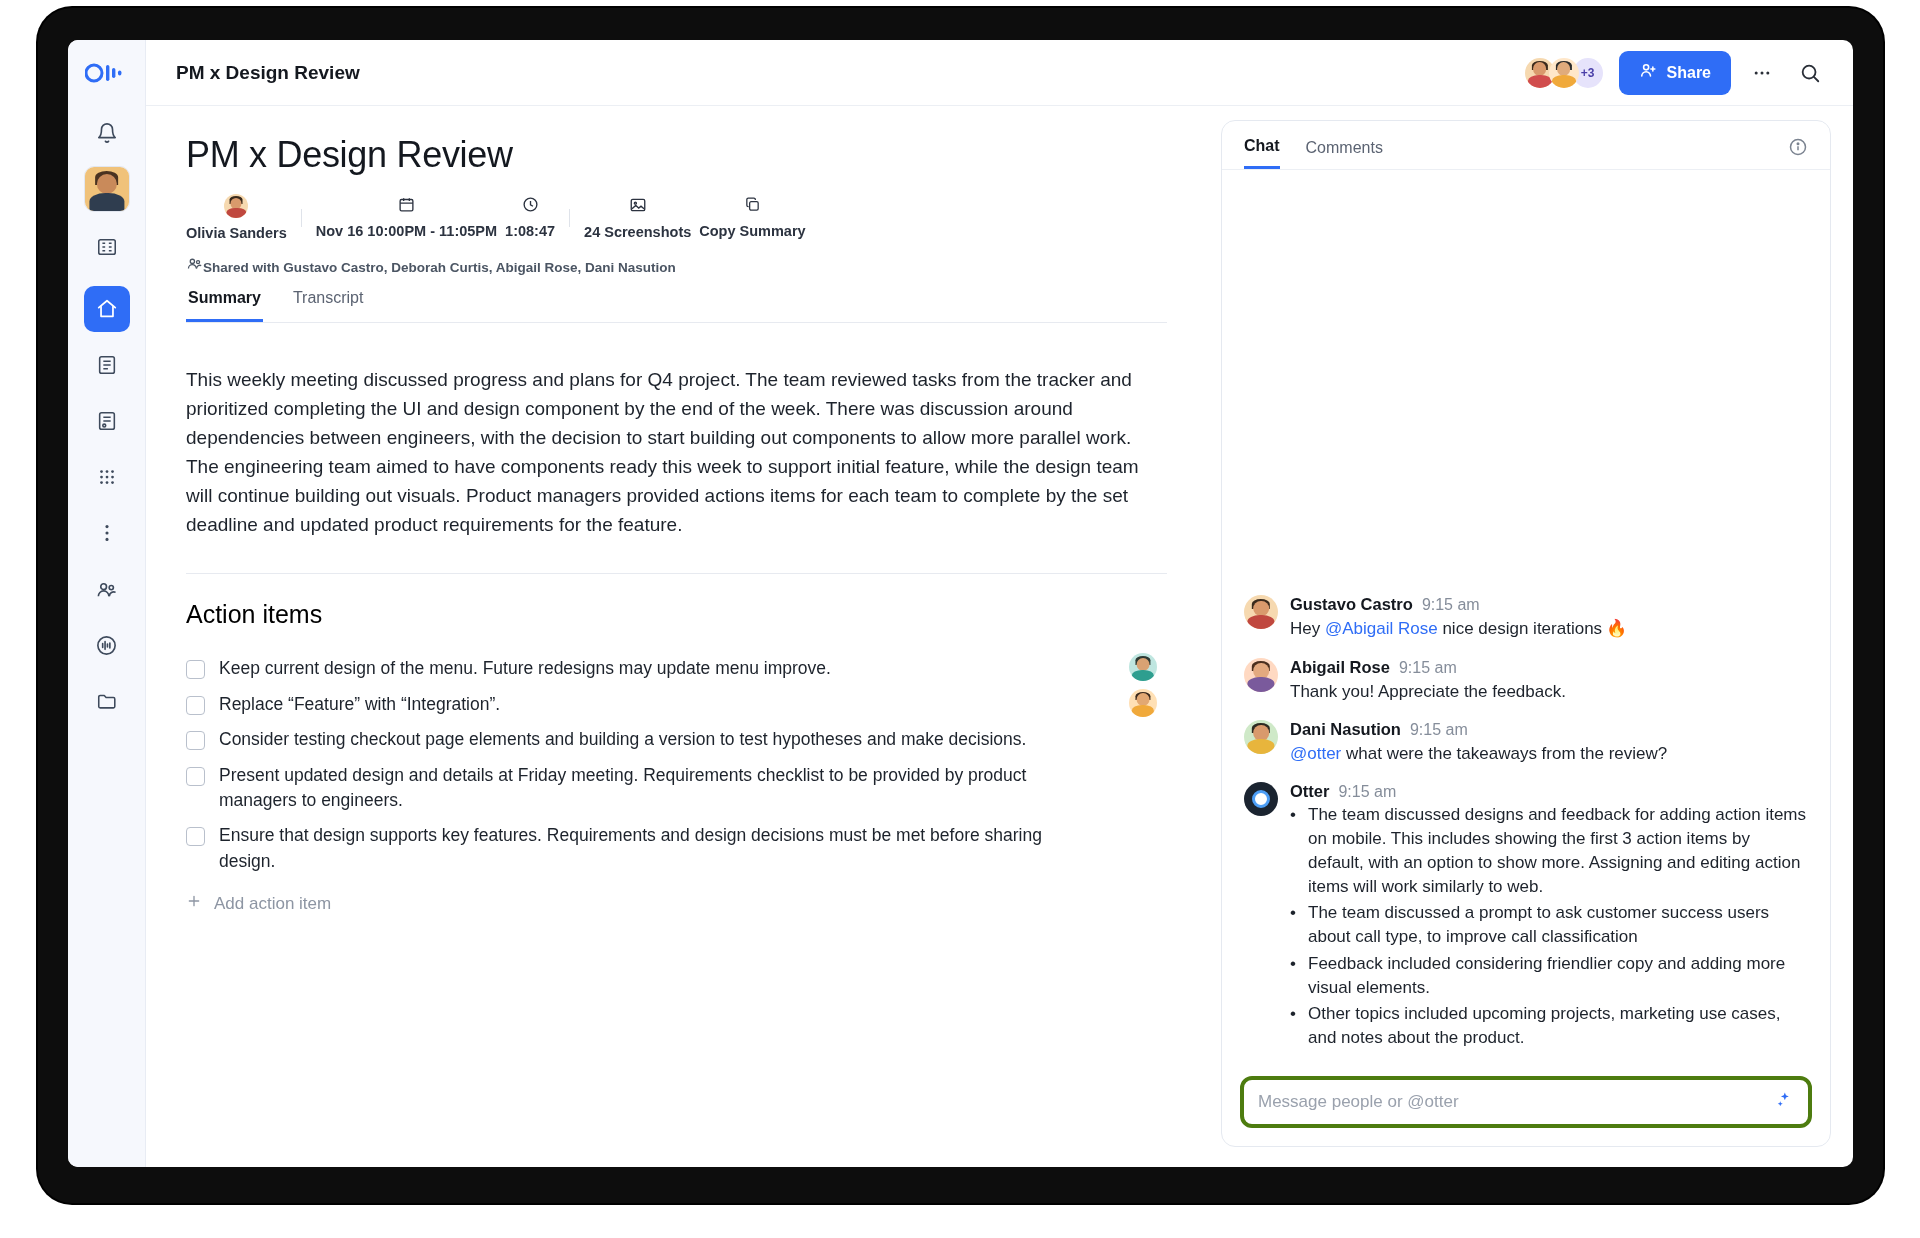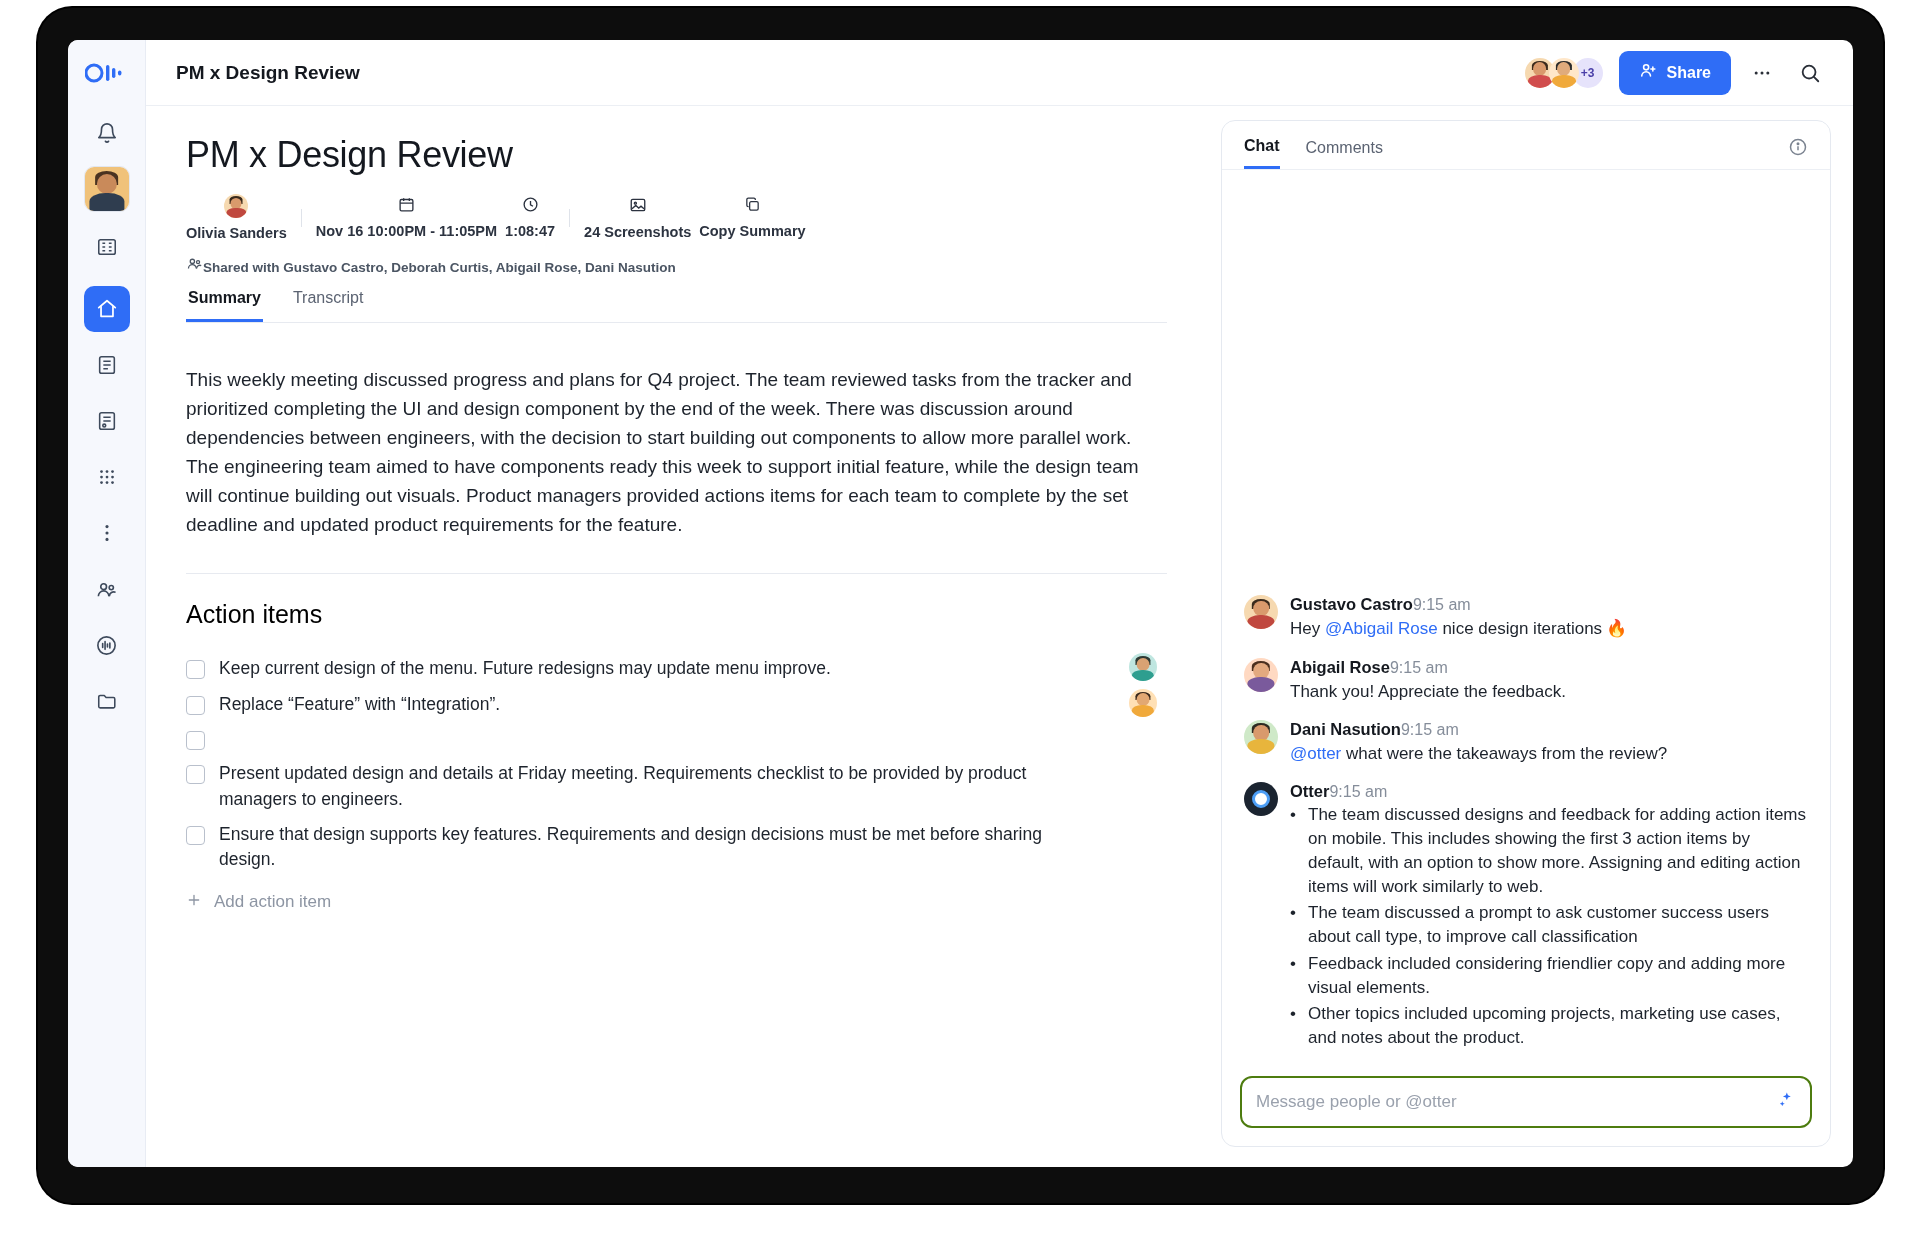--- a/index.html
+++ b/index.html
@@ -308,7 +308,7 @@
     display:flex; align-items:center; justify-content:center;
   }
   .msg-body { flex: 1; min-width: 0; }
-  .msg-head { display: flex; align-items: baseline; }
+  .msg-head { display: flex; align-items: baseline; gap: 9px; }
   .msg-name { font-size: 16.5px; font-weight: bold; color: #14181f; }
   .msg-time { font-size: 16px; color: #858d9a; }
   .msg-text {

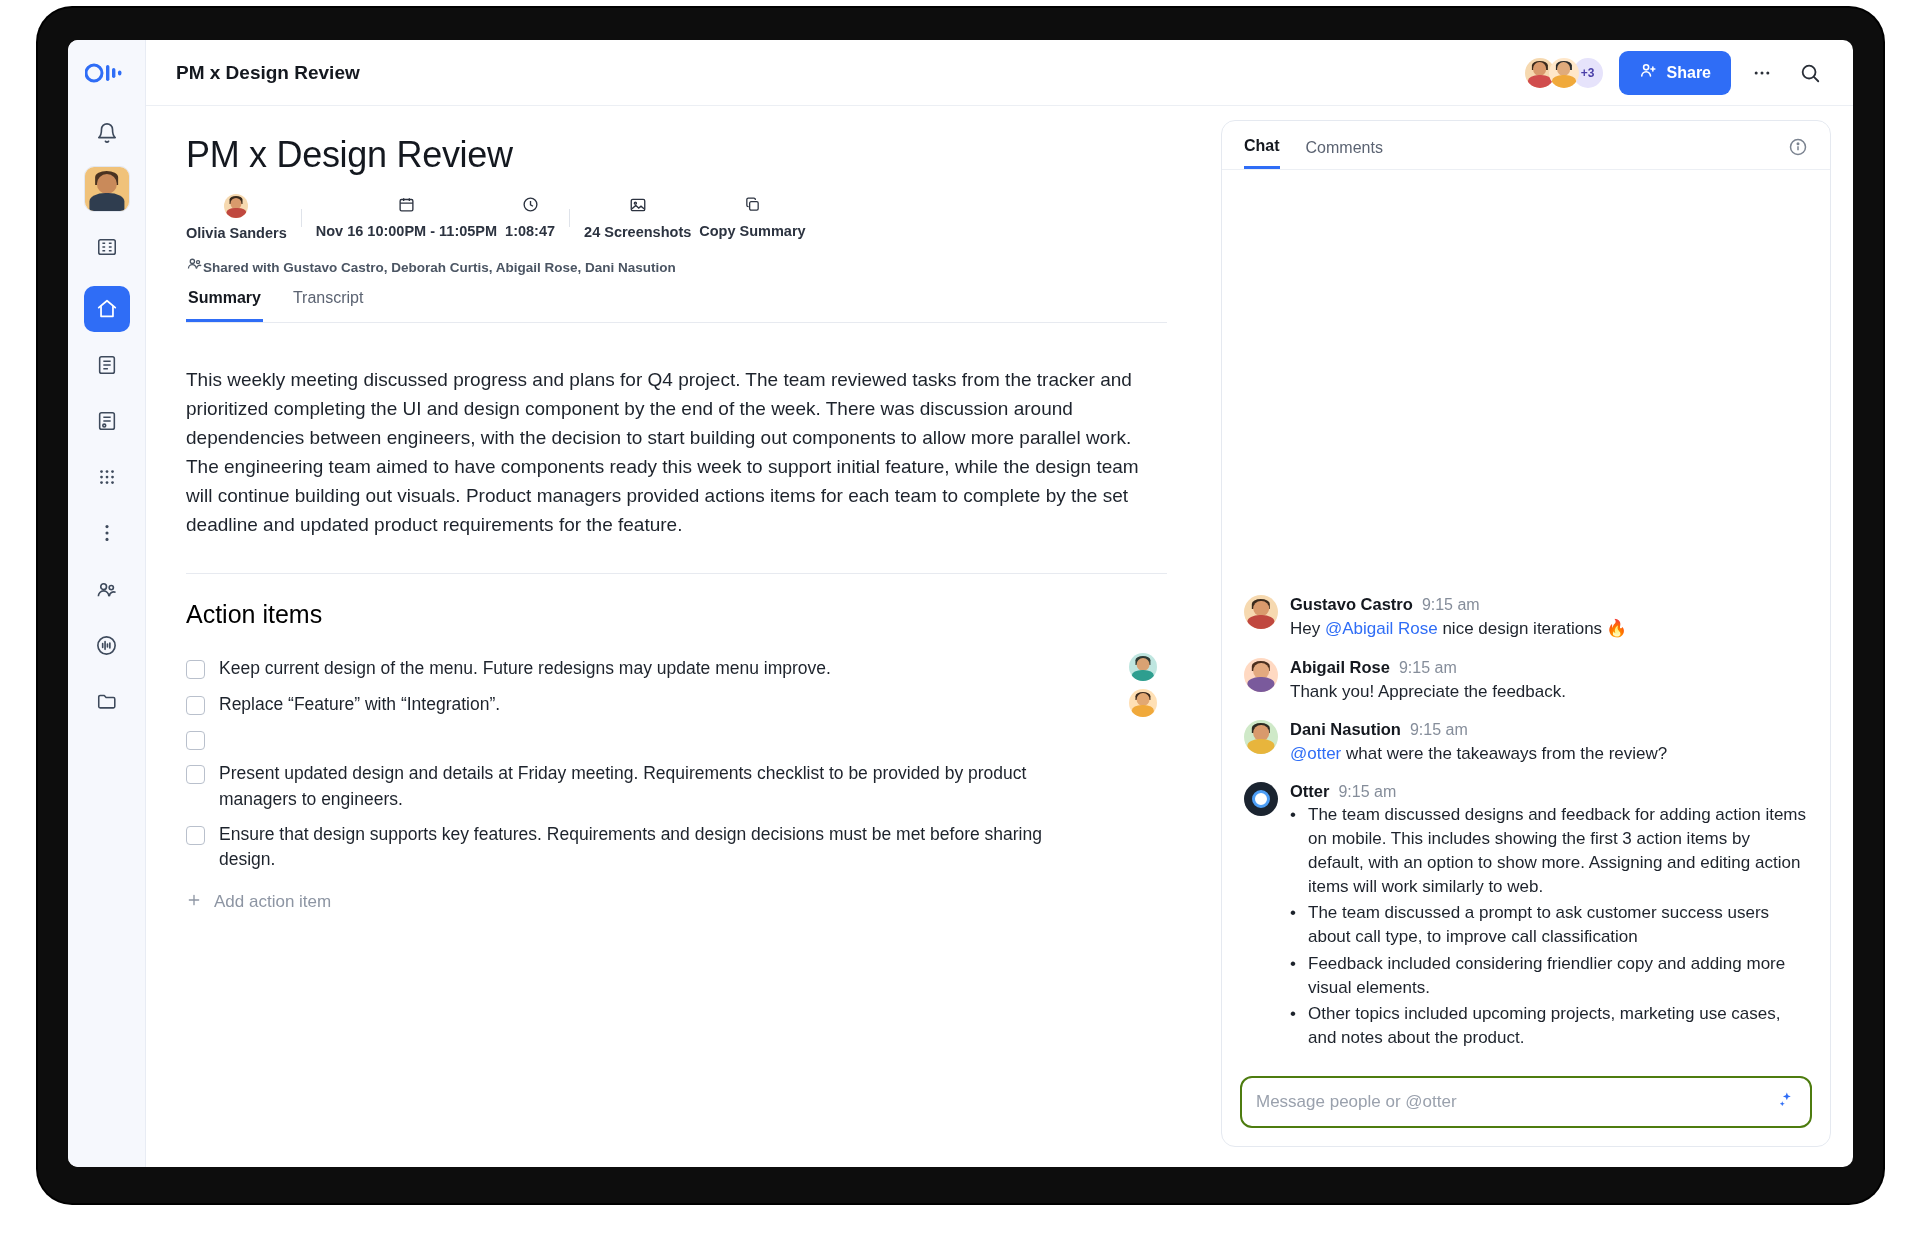--- a/index.html
+++ b/index.html
@@ -640,6 +640,7 @@
 
               <div class="action-item">
                 <div class="checkbox"></div>
+                <div class="action-text">Consider testing checkout page elements and building a version to test hypotheses and make decisions.</div>
               </div>
 
               <div class="action-item">

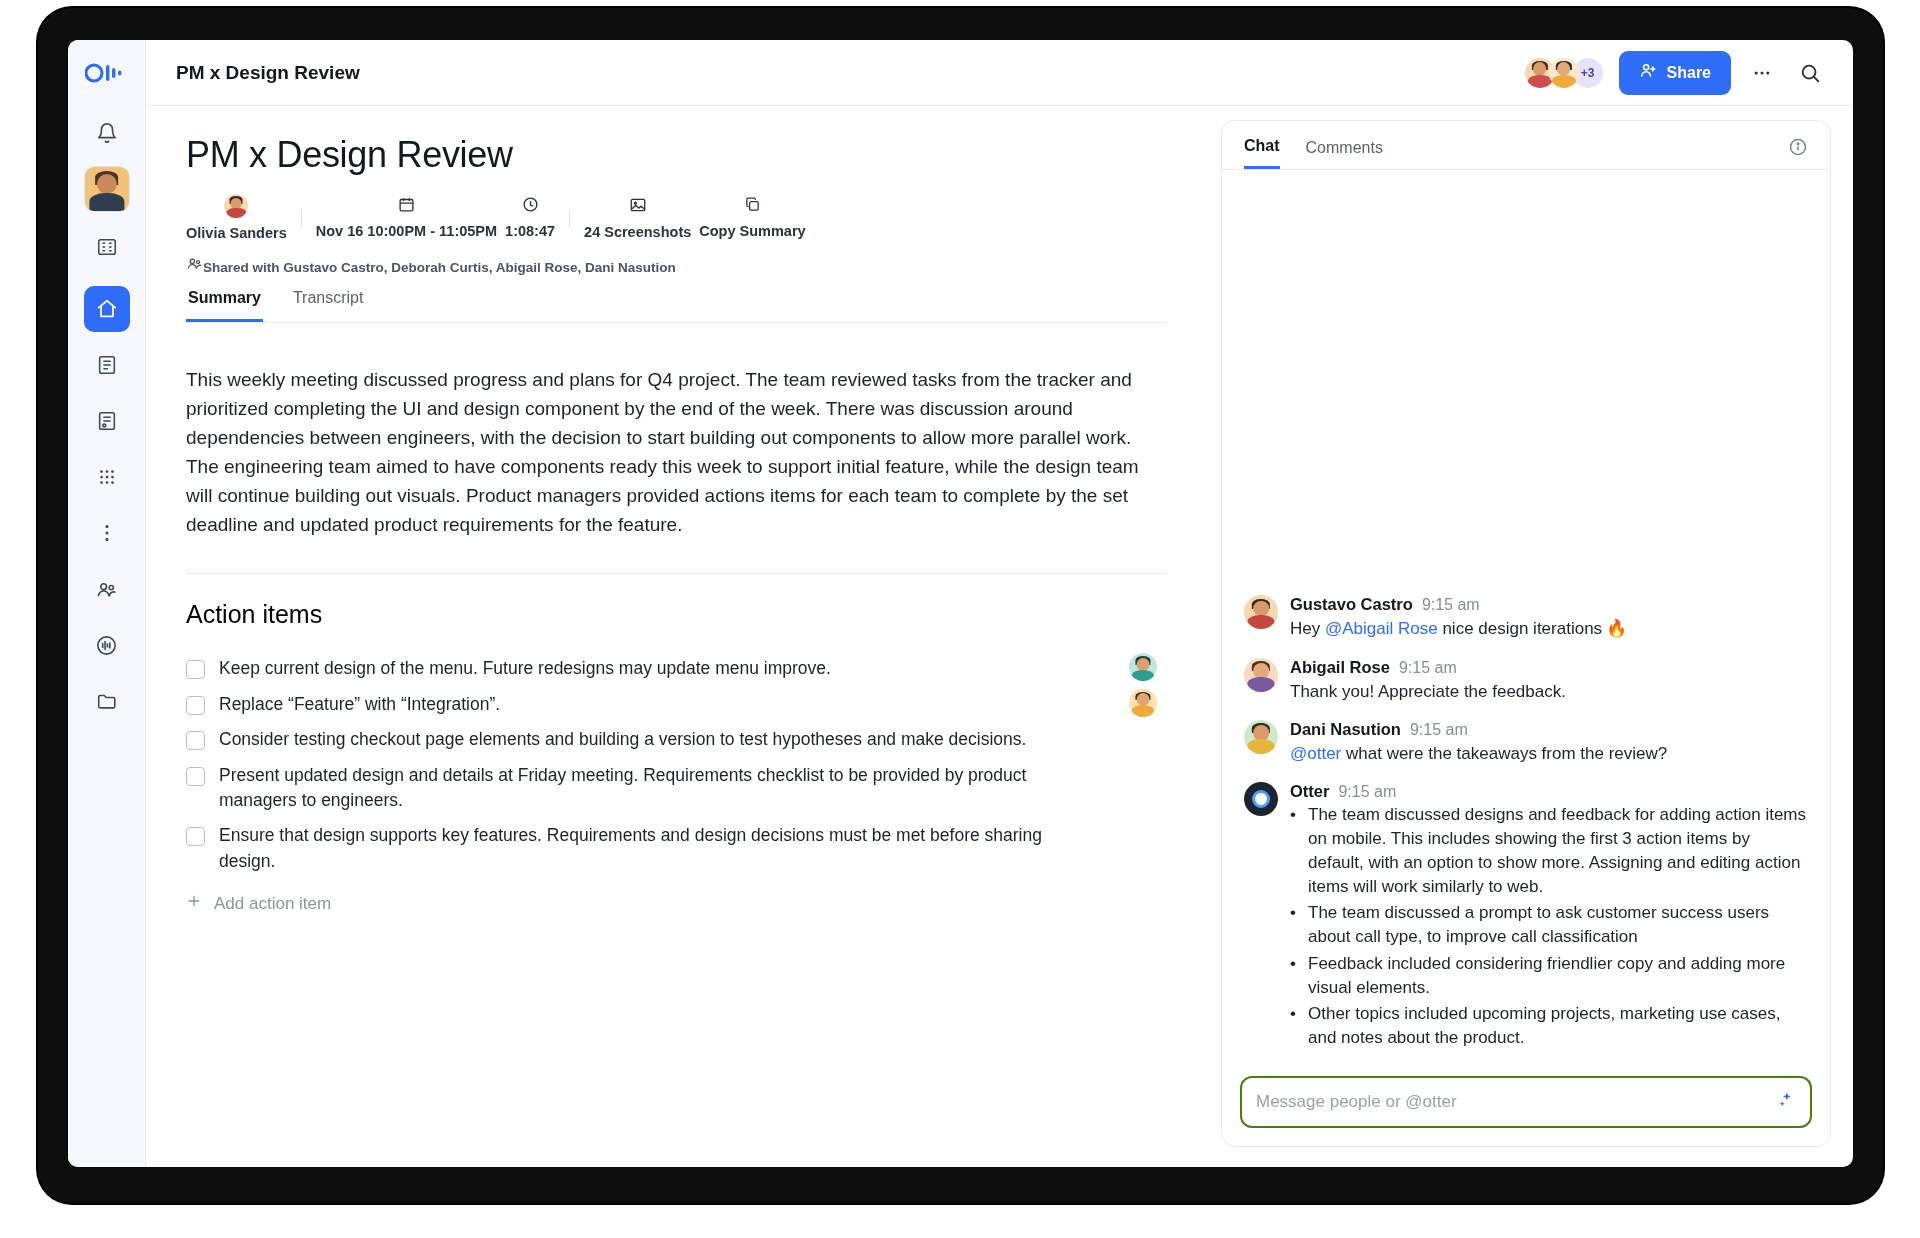--- a/index.html
+++ b/index.html
@@ -328,7 +328,7 @@
   .bullet .dot { flex: 0 0 8px; }
   .composer {
     margin: 8px 18px 18px 18px;
-    border: 2px solid #4d7c0f;
+    border: 4px solid #4d7c0f;
     border-radius: 12px;
     height: 52px;
     display: flex;

